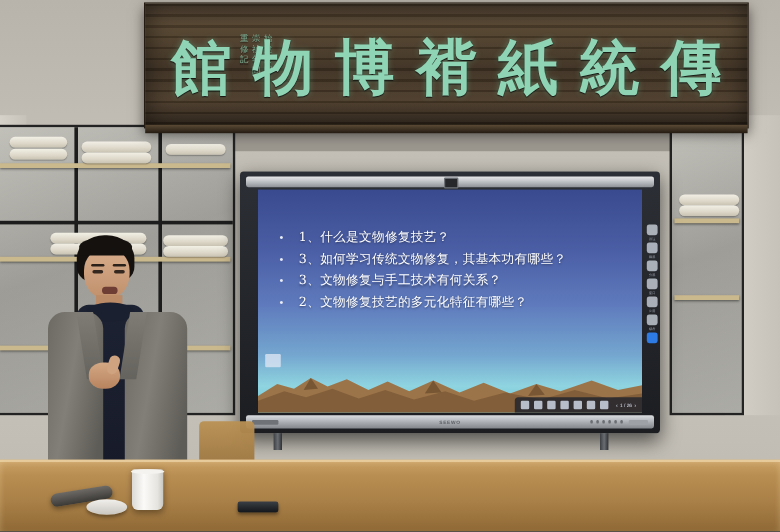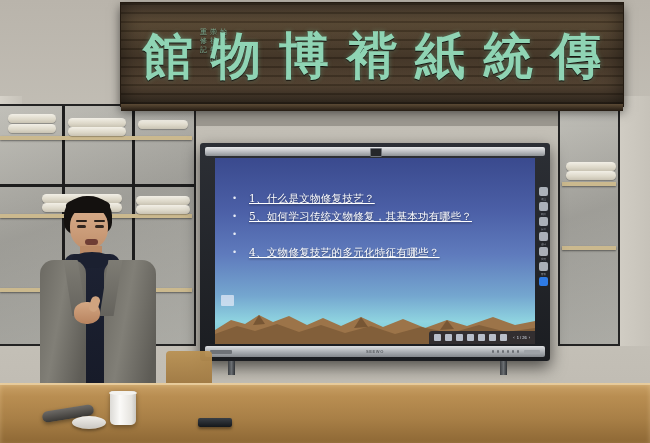--- a/index.html
+++ b/index.html
@@ -74,7 +74,7 @@
   .bullet{display:flex;align-items:flex-start;margin-bottom:3px;}
   .bdot{flex:0 0 16px;font-size:9px;color:#e8ecf5;line-height:15px;text-align:left;padding-left:4px;}
   .btxt{font-family:"DejaVu Serif",serif;font-size:10.5px;line-height:15px;color:#ffffff;
-        text-shadow:0 1px 2px rgba(0,0,0,.45);letter-spacing:.3px;text-decoration:underline;}
+        text-shadow:0 1px 2px rgba(0,0,0,.45);letter-spacing:.3px;}
   .mountains{position:absolute;left:0;right:0;bottom:0;height:40px;}
   .slide-logo{position:absolute;left:6px;bottom:38px;width:13px;height:11px;
         background:rgba(225,232,245,.75);border-radius:1px;}

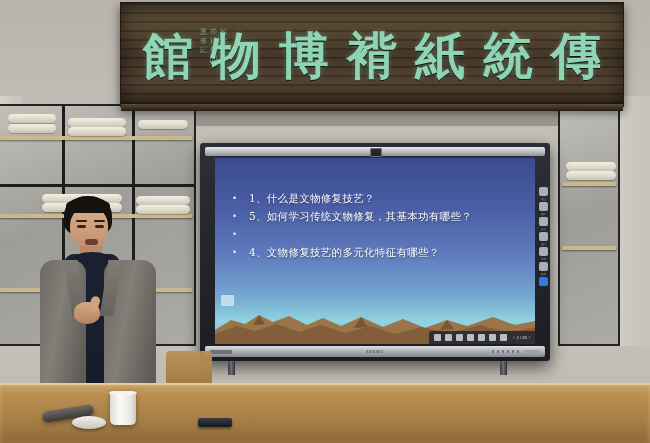--- a/index.html
+++ b/index.html
@@ -205,7 +205,7 @@
         </div>
         <div class="bullet">
           <div class="bdot">•</div>
-          <div class="btxt">5、如何学习传统文物修复，其基本功有哪些？</div>
+          <div class="btxt">3、如何学习传统文物修复，其基本功有哪些？</div>
         </div>
         <div class="bullet">
           <div class="bdot">•</div>

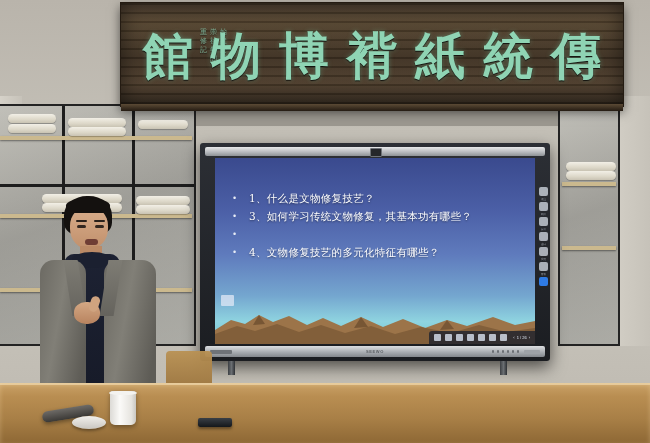--- a/index.html
+++ b/index.html
@@ -209,6 +209,7 @@
         </div>
         <div class="bullet">
           <div class="bdot">•</div>
+          <div class="btxt">3、文物修复与手工技术有何关系？</div>
         </div>
         <div class="bullet">
           <div class="bdot">•</div>

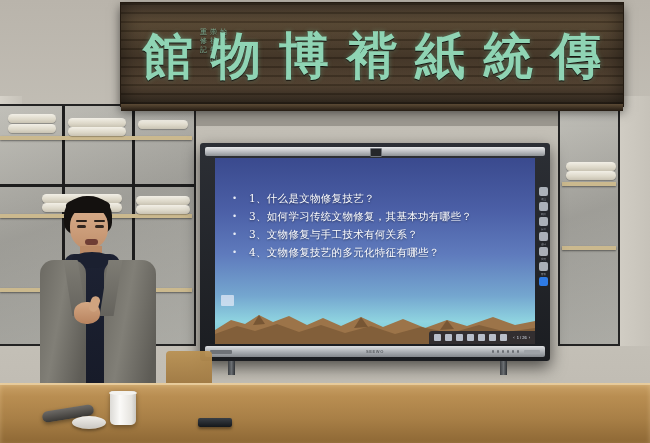--- a/index.html
+++ b/index.html
@@ -213,7 +213,7 @@
         </div>
         <div class="bullet">
           <div class="bdot">•</div>
-          <div class="btxt">4、文物修复技艺的多元化特征有哪些？</div>
+          <div class="btxt">2、文物修复技艺的多元化特征有哪些？</div>
         </div>
       </div>
 

